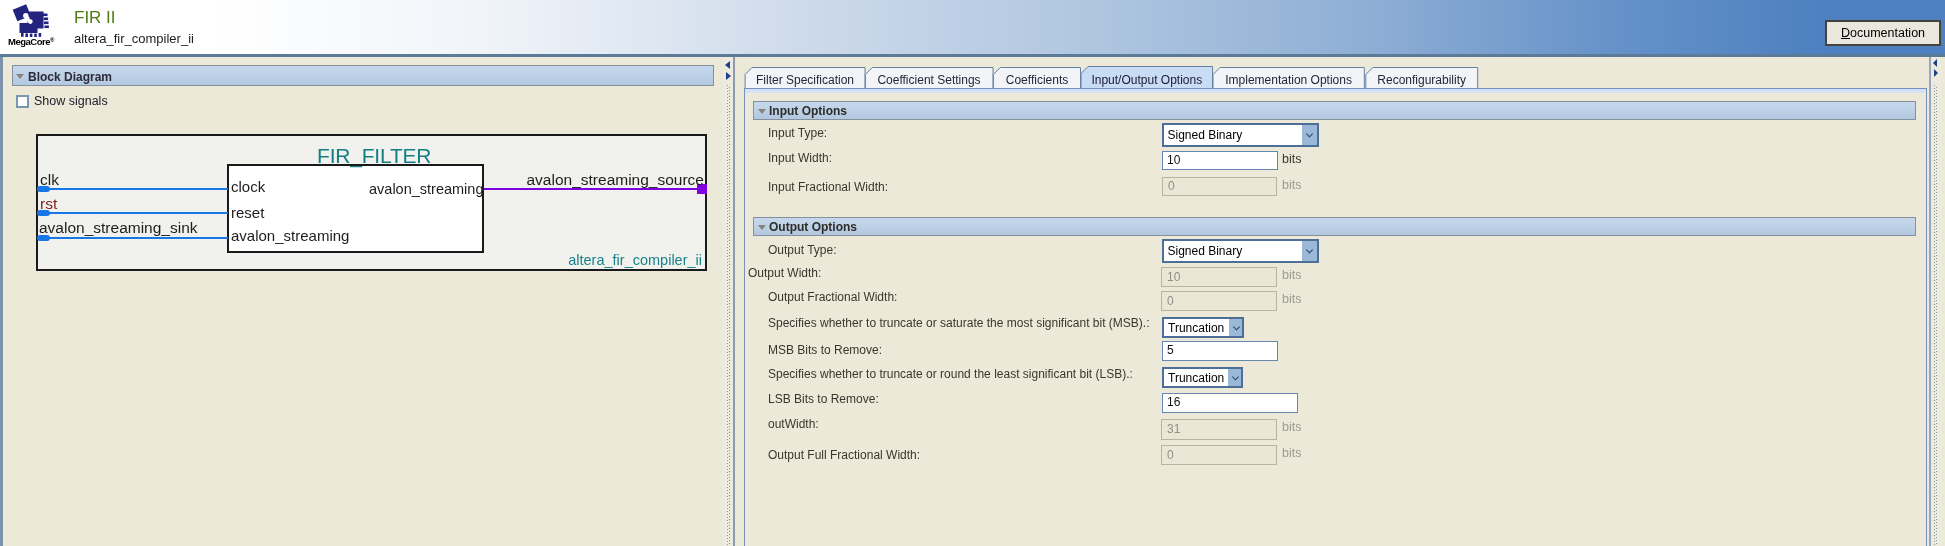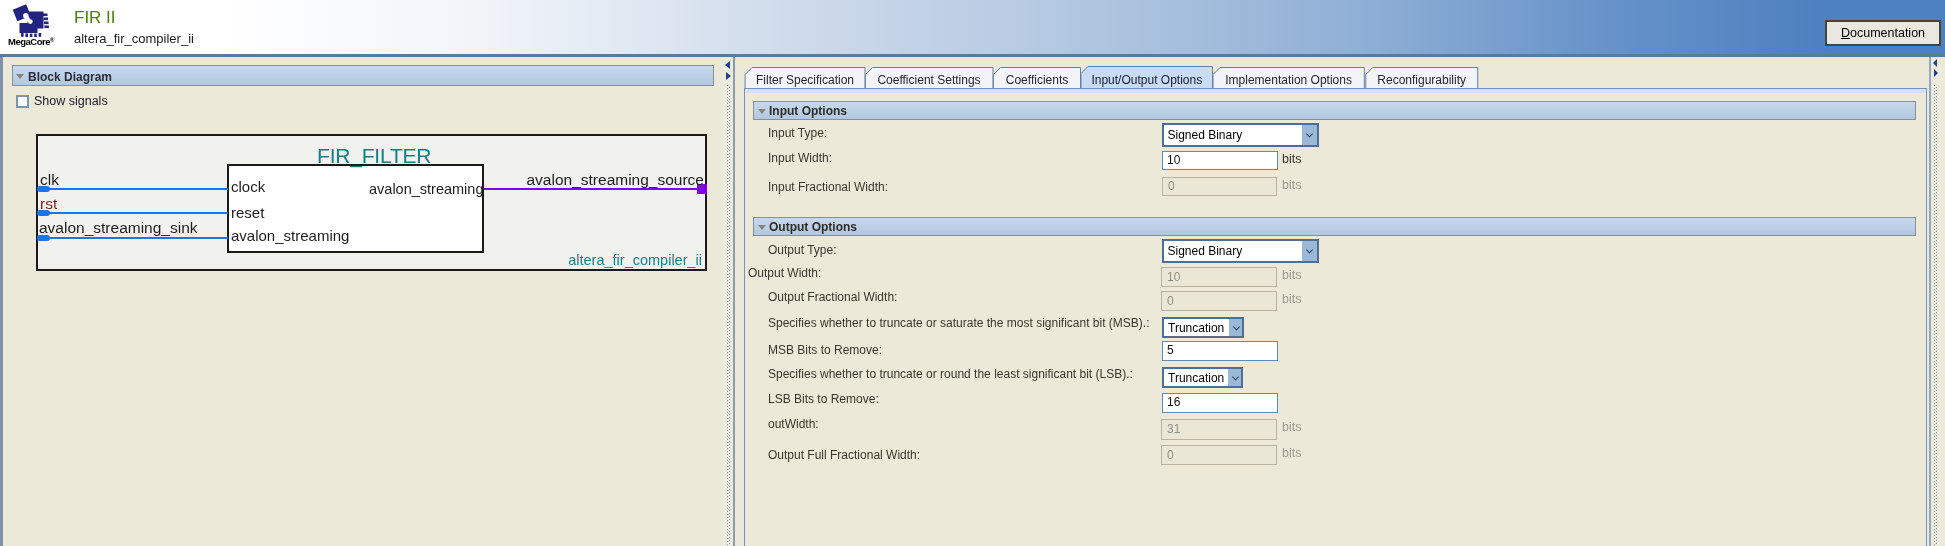--- a/index.html
+++ b/index.html
@@ -169,7 +169,7 @@
   </div>
 
 <div class="lbl" style="left:768px;top:391.5px">LSB Bits to Remove:</div>
-<div class="inp" style="left:1162px;top:393px;width:116px;height:20px;line-height:17px">16</div>
+<div class="inp" style="left:1162px;top:393px;width:136px;height:20px;line-height:17px">16</div>
 
 <div class="lbl" style="left:768px;top:416.5px">outWidth:</div>
 <div class="dinp" style="left:1161px;top:419px;width:116px;height:21px;line-height:19px">31</div>

